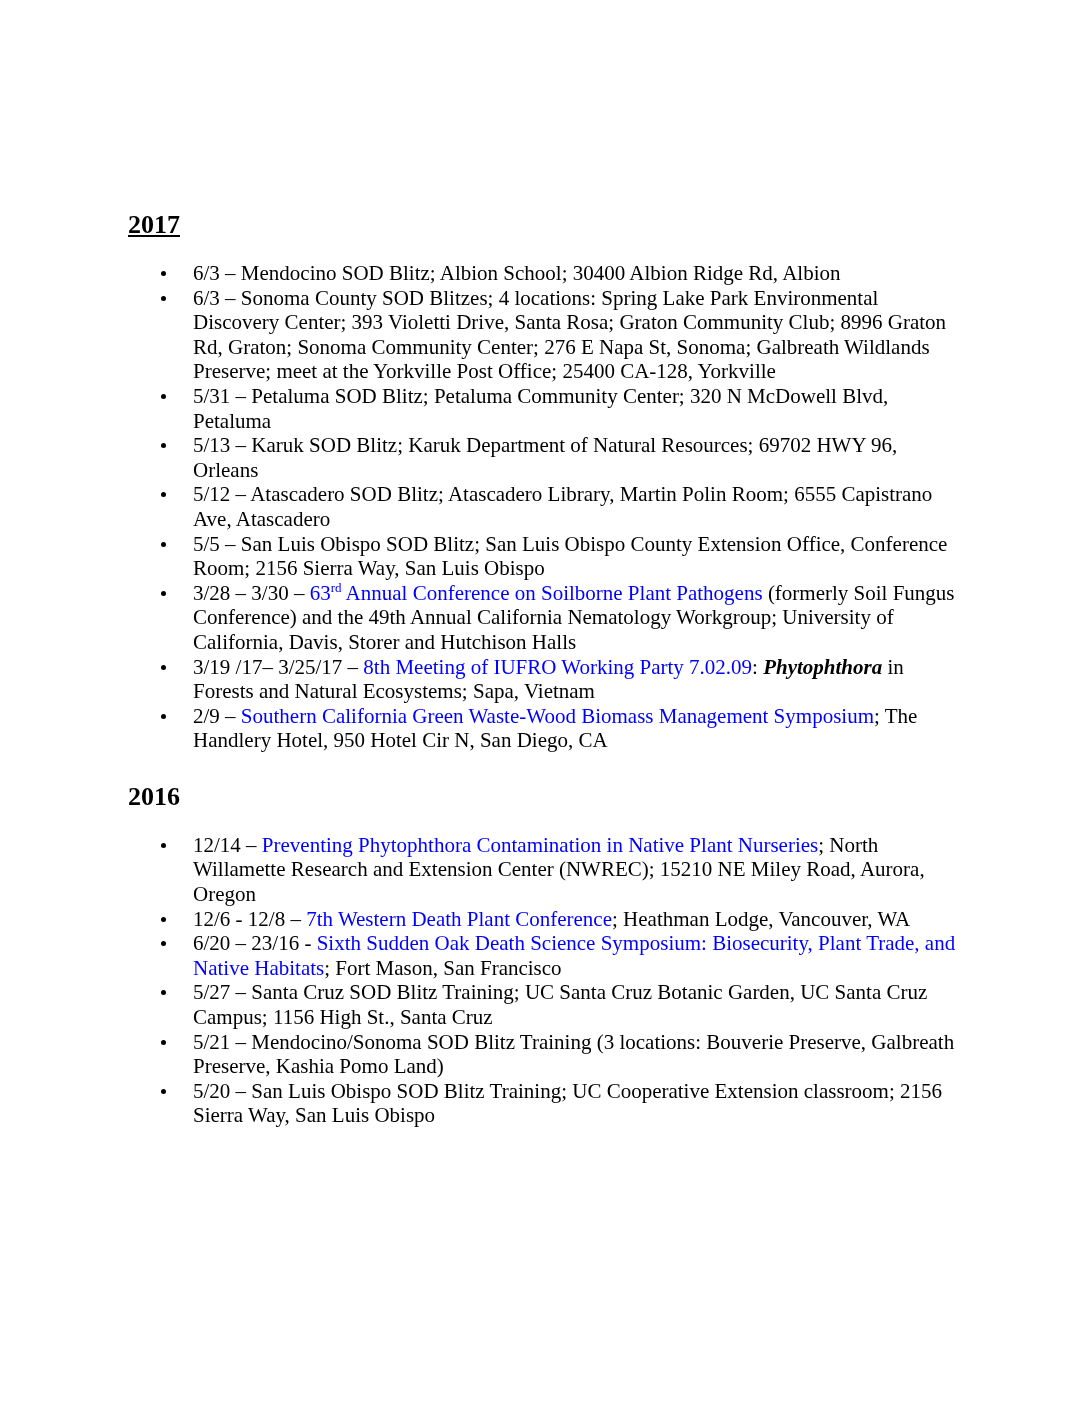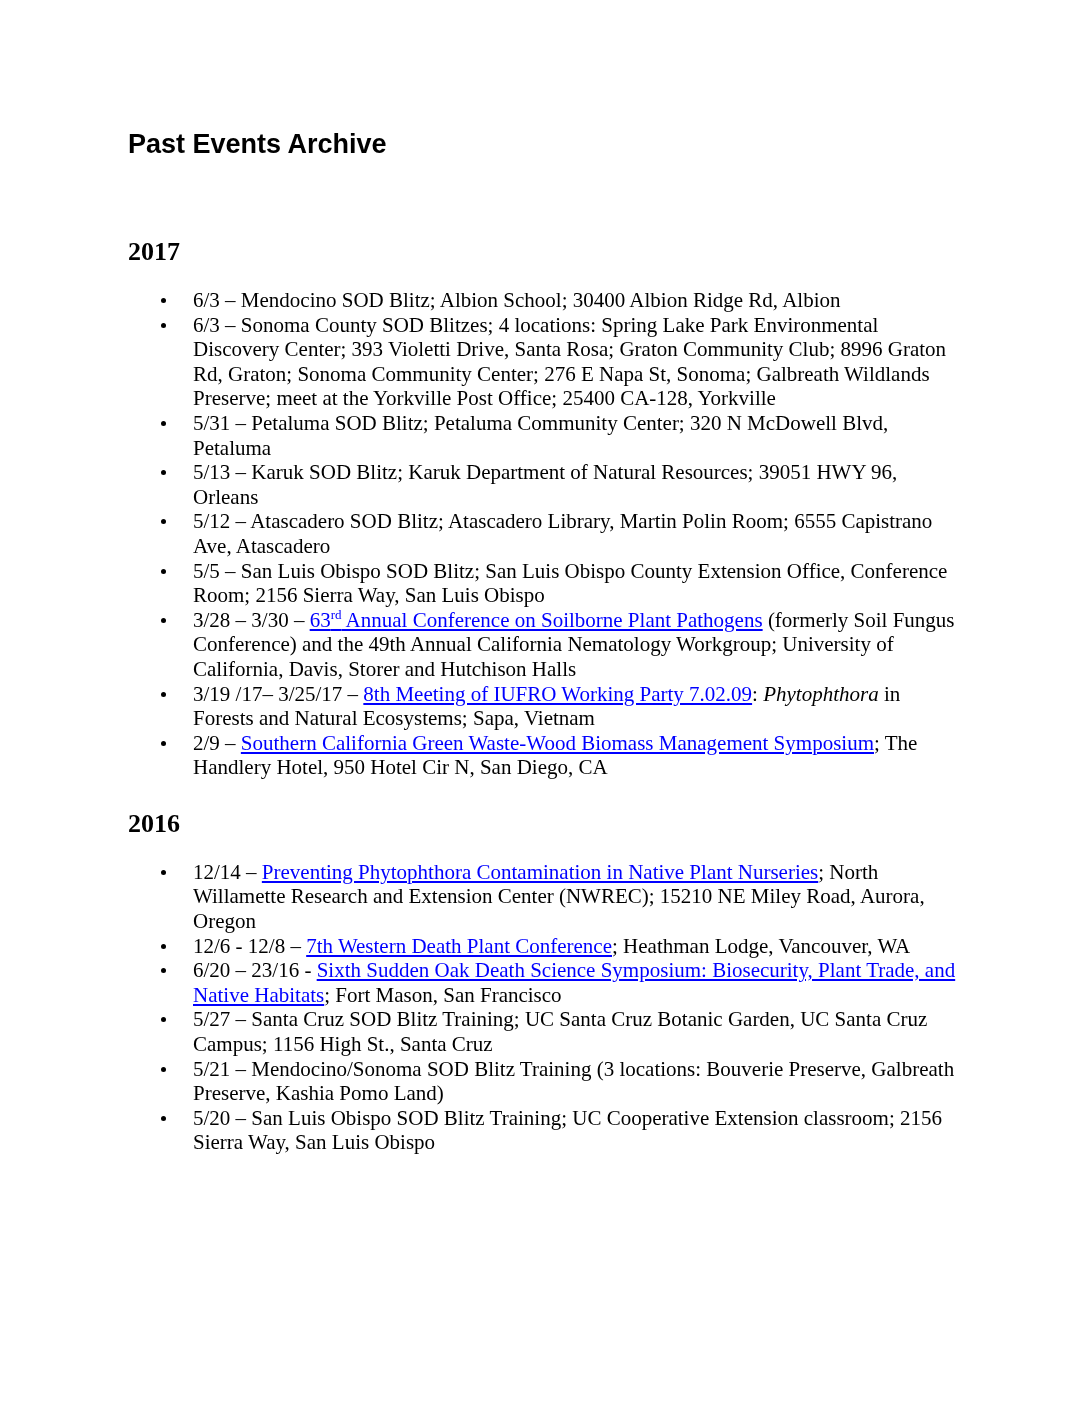--- a/index.html
+++ b/index.html
@@ -66,7 +66,6 @@
 <body>
 
 <div class="page">
-  <h1 class="doc-title">Past Events Archive</h1>
   <div>
       <section>
         <h2 class="year-heading">2017</h2>

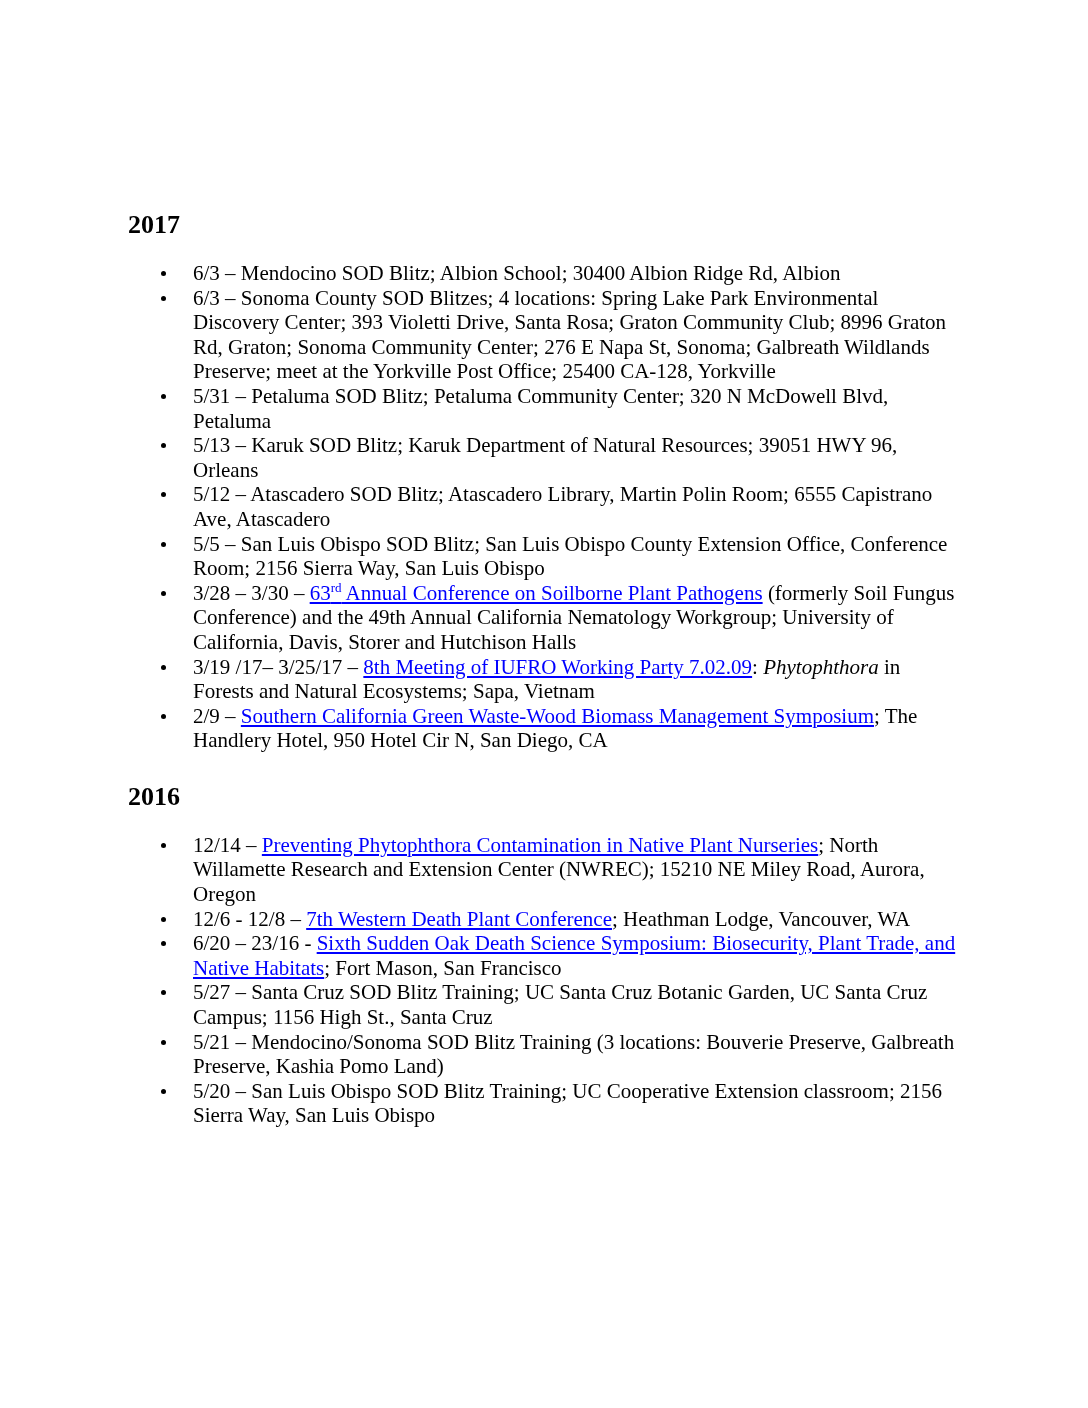--- a/index.html
+++ b/index.html
@@ -32,7 +32,7 @@
     line-height: 27px;
   }
   section + section .year-heading, section:nth-of-type(2) .year-heading { margin-top: 30px; }
-  section:first-of-type .year-heading { margin-top: 80px; }
+  section:first-of-type .year-heading { margin-top: 80px; text-decoration: underline; }
   .event-list {
     list-style: none;
     margin: 23px 0 0 0;

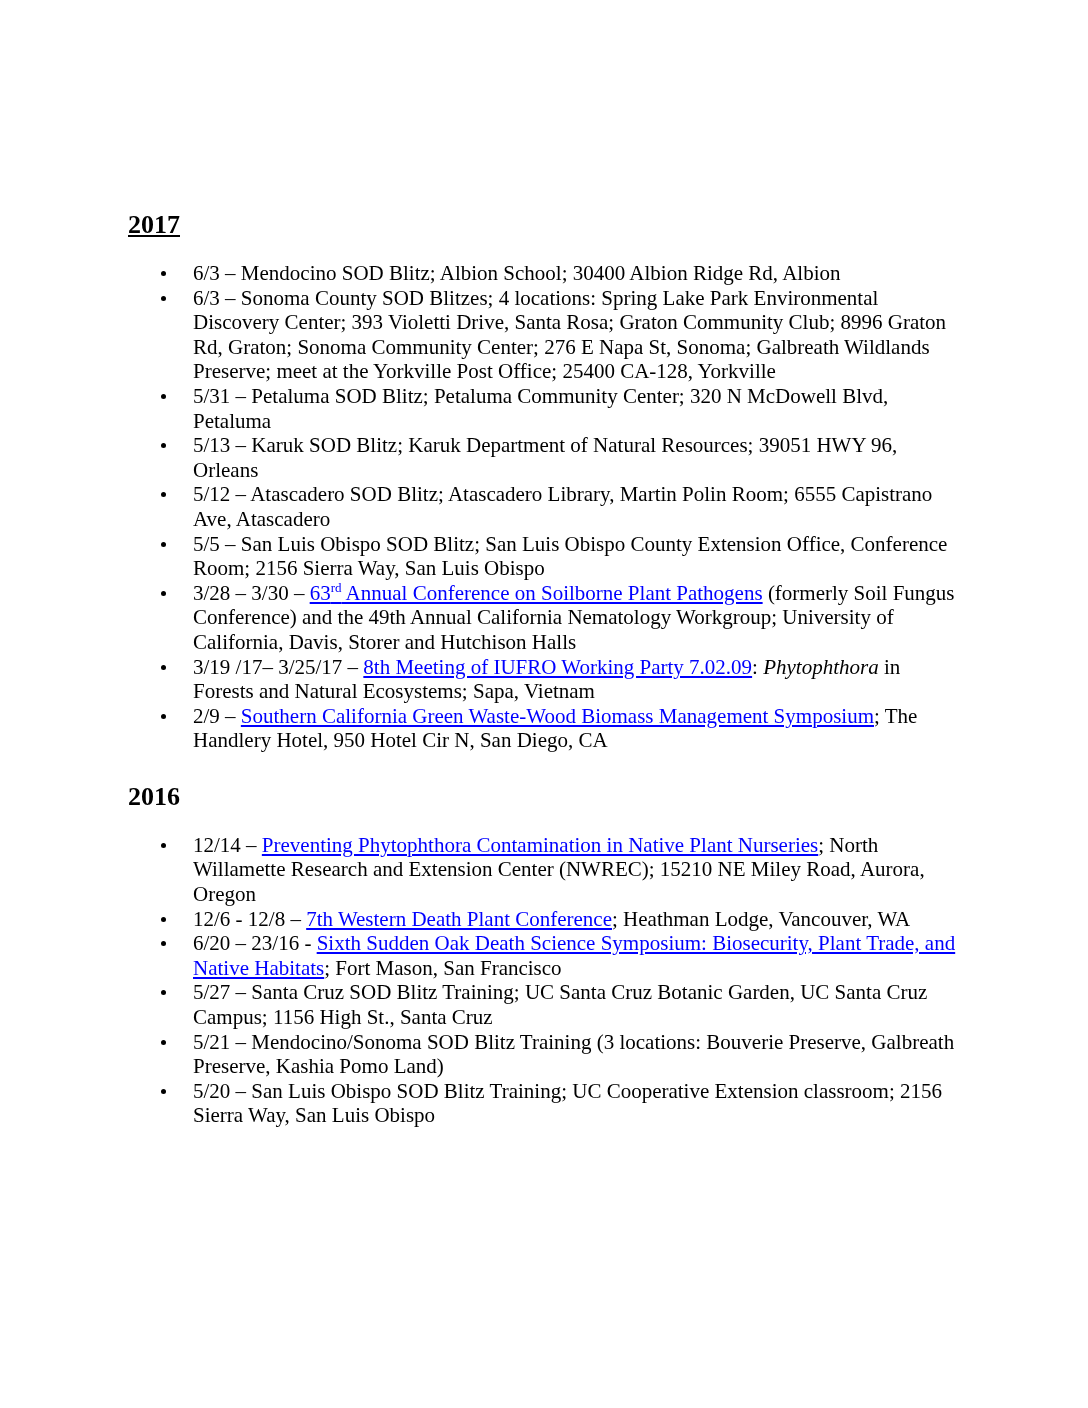--- a/index.html
+++ b/index.html
@@ -73,7 +73,7 @@
           <li>6/3 – Mendocino SOD Blitz; Albion School; 30400 Albion Ridge Rd, Albion</li>
           <li>6/3 – Sonoma County SOD Blitzes; 4 locations: Spring Lake Park Environmental Discovery Center; 393 Violetti Drive, Santa Rosa; Graton Community Club; 8996 Graton Rd, Graton; Sonoma Community Center; 276 E Napa St, Sonoma; Galbreath Wildlands Preserve; meet at the Yorkville Post Office; 25400 CA-128, Yorkville</li>
           <li>5/31 – Petaluma SOD Blitz; Petaluma Community Center; 320 N McDowell Blvd, Petaluma</li>
-          <li>5/13 – Karuk SOD Blitz; Karuk Department of Natural Resources; 39051 HWY 96, Orleans</li>
+          <li>5/13 – Karuk SOD Blitz; Karuk Department of Natural Resources; 69702 HWY 96, Orleans</li>
           <li>5/12 – Atascadero SOD Blitz; Atascadero Library, Martin Polin Room; 6555 Capistrano Ave, Atascadero</li>
           <li>5/5 – San Luis Obispo SOD Blitz; San Luis Obispo County Extension Office, Conference Room; 2156 Sierra Way, San Luis Obispo</li>
           <li>3/28 – 3/30 – <a class="lnk">63<sup>rd</sup> Annual Conference on Soilborne Plant Pathogens</a> (formerly Soil Fungus Conference) and the 49th Annual California Nematology Workgroup; University of California, Davis, Storer and Hutchison Halls</li>

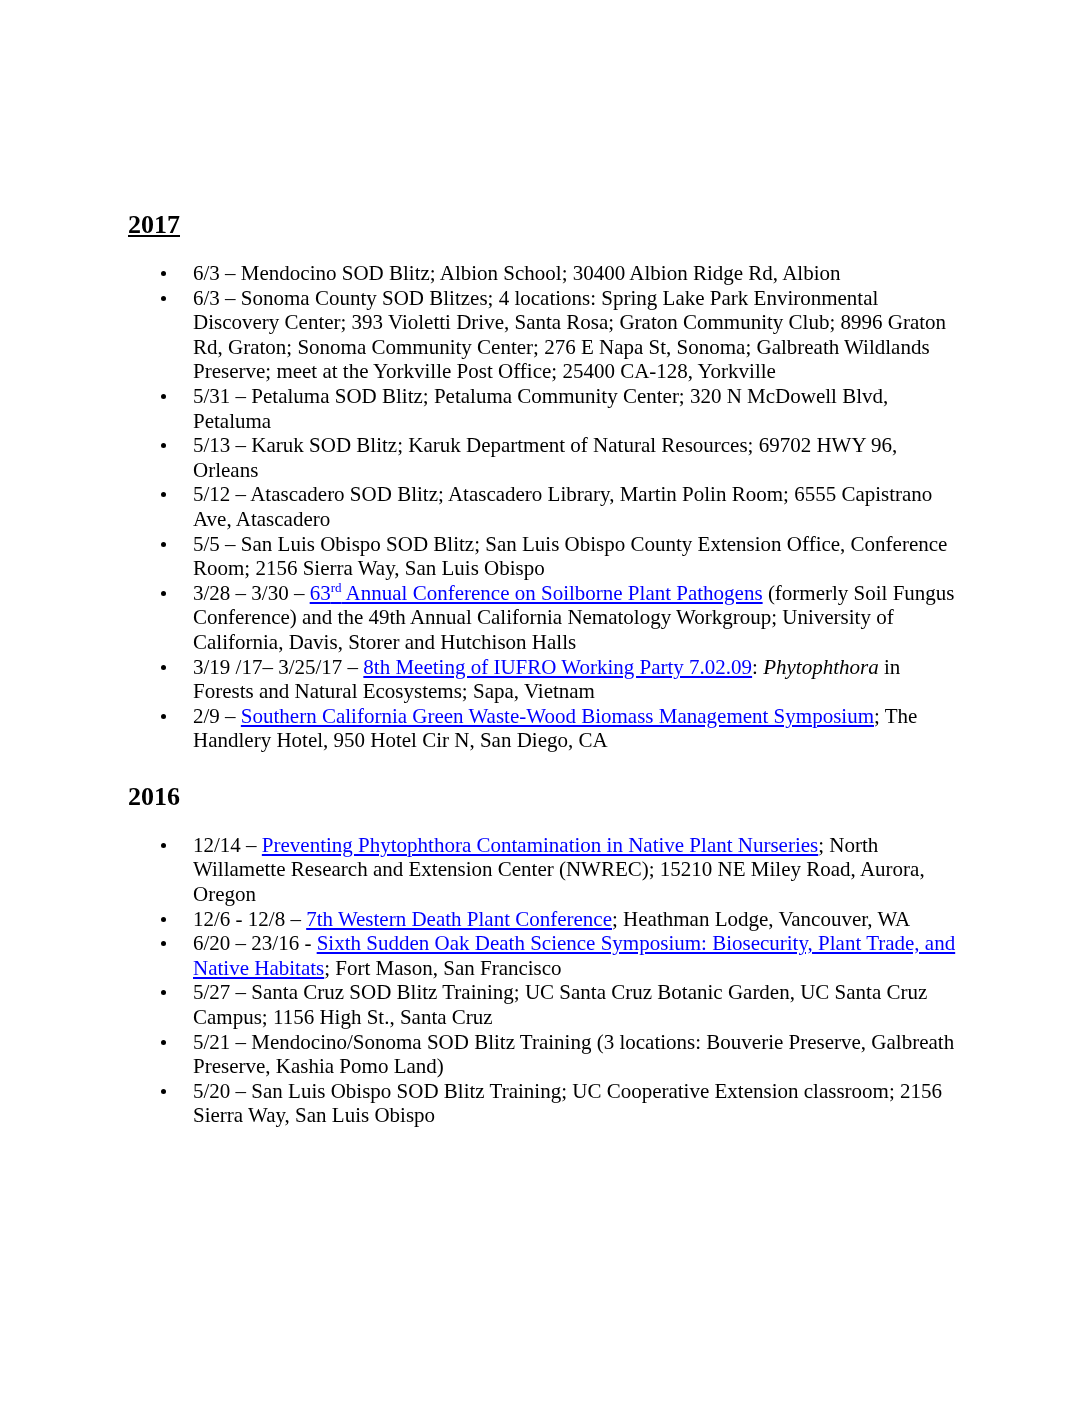--- a/index.html
+++ b/index.html
@@ -56,7 +56,6 @@
   }
   a.lnk, .lnk {
     color: var(--lnk, #0000FF);
-    text-decoration: underline;
     cursor: pointer;
   }
   sup { font-size: 13px; line-height: 0; vertical-align: super; }

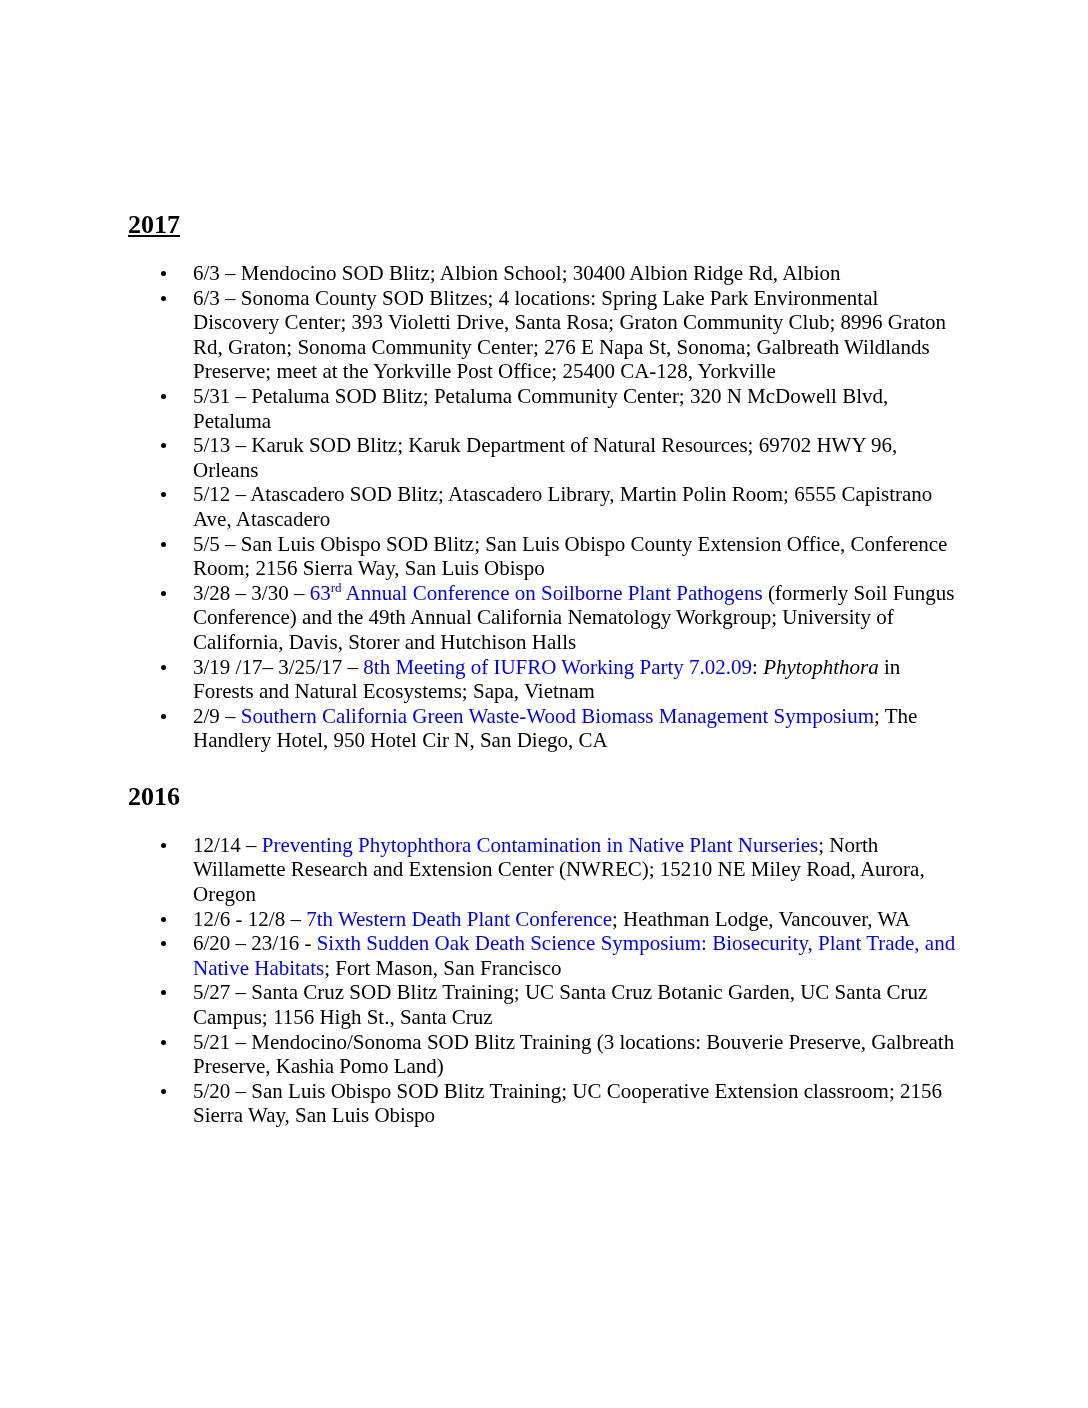--- a/index.html
+++ b/index.html
@@ -59,7 +59,7 @@
     cursor: pointer;
   }
   sup { font-size: 13px; line-height: 0; vertical-align: super; }
-  .bi { font-weight: normal; font-style: italic; text-align: center; }
+  .bi { font-weight: bold; font-style: italic; text-align: center; }
 </style>
 </head>
 <body>

